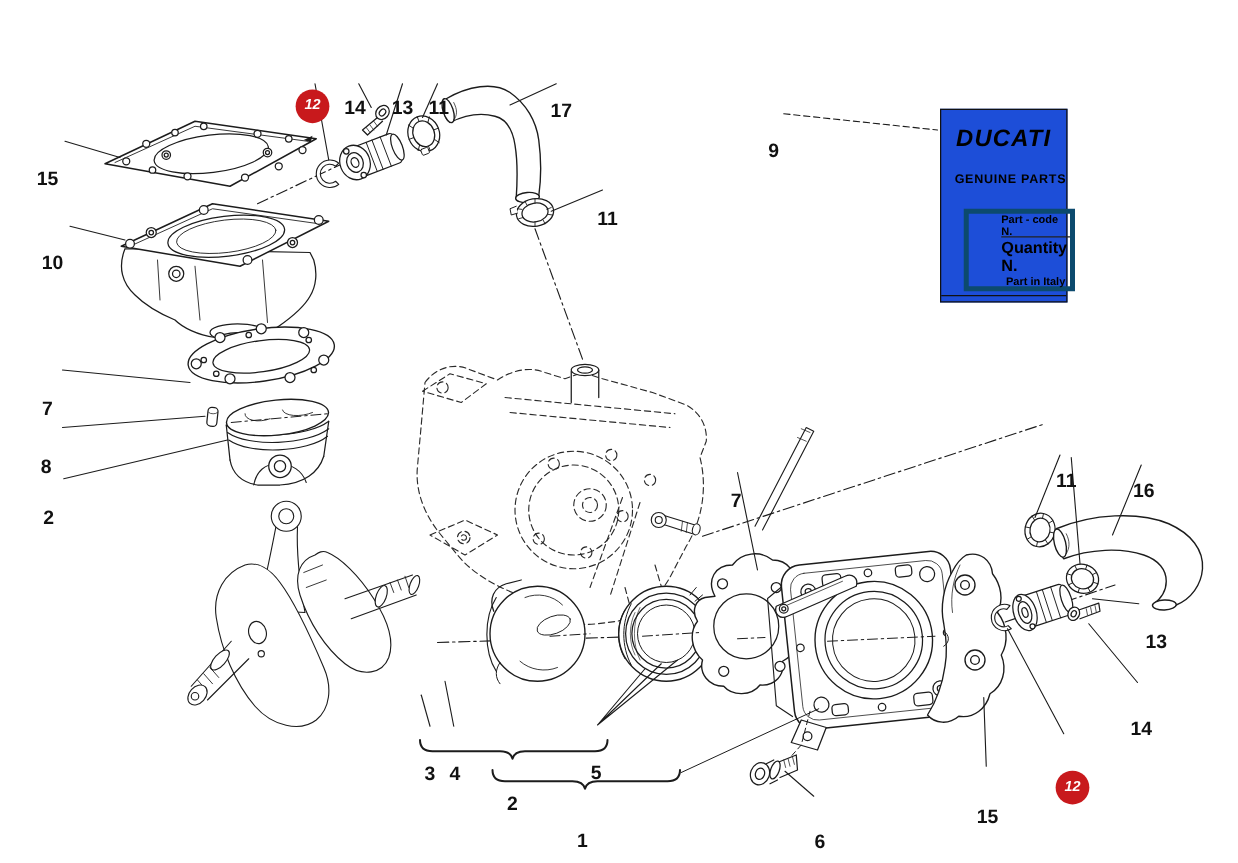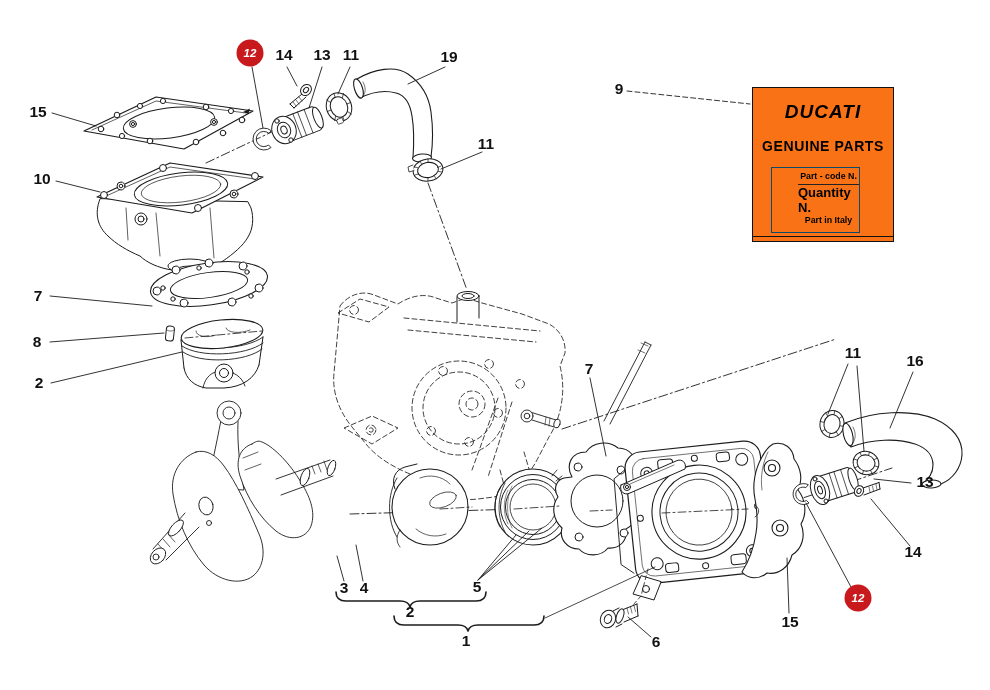--- a/index.html
+++ b/index.html
@@ -10,7 +10,7 @@
   
   #callout-layer{position:absolute;left:0;top:0;width:990px;height:690px;}
   .callout{position:absolute;transform:translate(-50%,-50%);color:#111;
-           font-weight:bold;font-size:15.5px;line-height:1;white-space:nowrap;}
+           font-weight:bold;font-size:15.5px;line-height:1;white-space:nowrap;margin-top:32px;}
   .callout.badge{width:27px;height:27px;border-radius:50%;background:var(--red);
            color:#fff;font-size:11.5px;font-style:italic;display:flex;
            align-items:center;justify-content:center;}

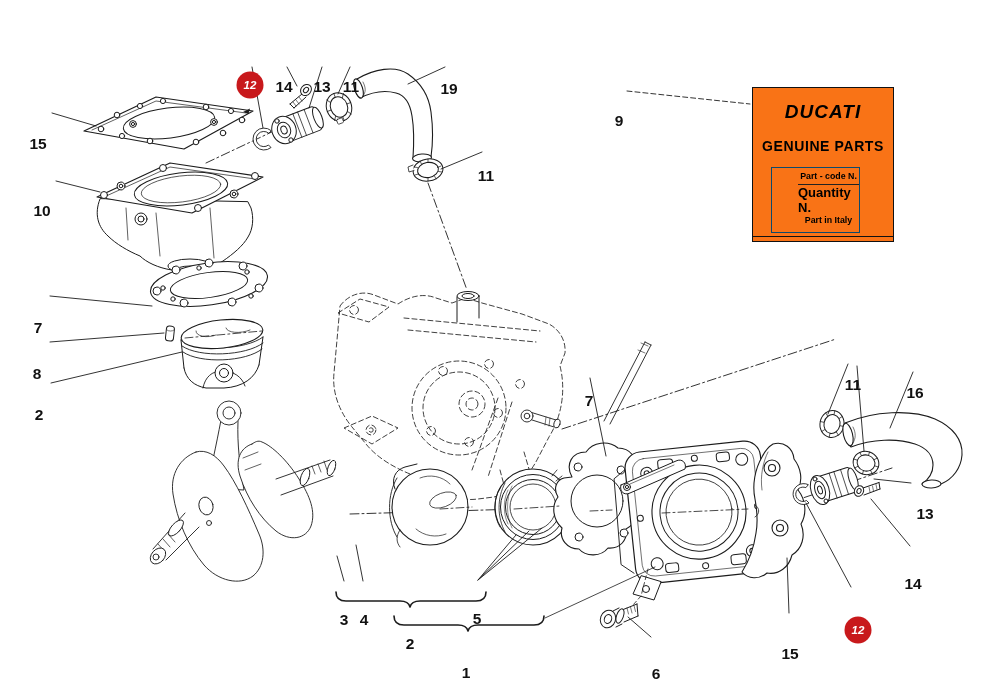--- a/index.html
+++ b/index.html
@@ -420,7 +420,7 @@
       <span class="callout" style="left: 284px; top: 55px;">14</span>
       <span class="callout" style="left: 322px; top: 55px;">13</span>
       <span class="callout" style="left: 351px; top: 55px;">11</span>
-      <span class="callout" style="left: 449px; top: 57px;">19</span>
+      <span class="callout" style="left: 449px; top: 57px;">17</span>
       <span class="callout" style="left: 486px; top: 144px;">11</span>
       <span class="callout" style="left: 619px; top: 89px;">9</span>
       <span class="callout" style="left: 589px; top: 369px;">7</span>

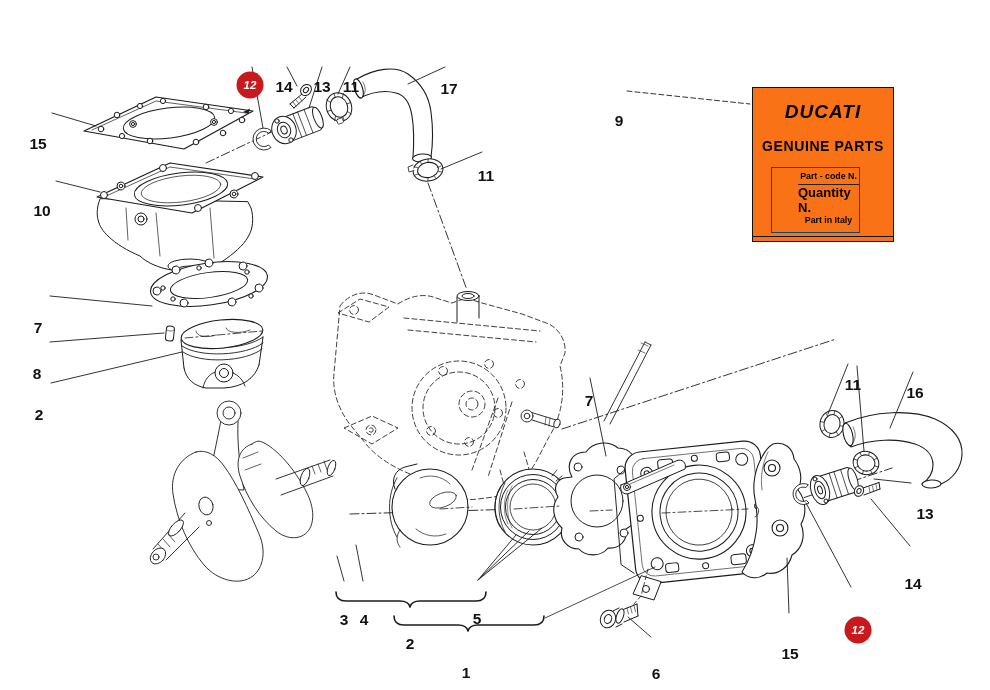--- a/index.html
+++ b/index.html
@@ -15,8 +15,8 @@
            color:#fff;font-size:11.5px;font-style:italic;display:flex;
            align-items:center;justify-content:center;}
   
-  .label-box{position:absolute;left:752px;top:87px;width:142px;height:155px;
-           border:1.5px solid #111;background:#f97316;box-sizing:border-box;}
+  .label-box{position:absolute;left:752px;top:87px;width:102px;height:155px;
+           border:1.5px solid #111;background:#1d4ed8;box-sizing:border-box;}
   .label-box .bottom-line{position:absolute;left:0;right:0;top:148px;border-top:1px solid #111;}
   .label-box .brand{margin-top:13px;text-align:center;font-weight:bold;font-style:italic;
            font-size:19px;letter-spacing:1px;color:#000;}

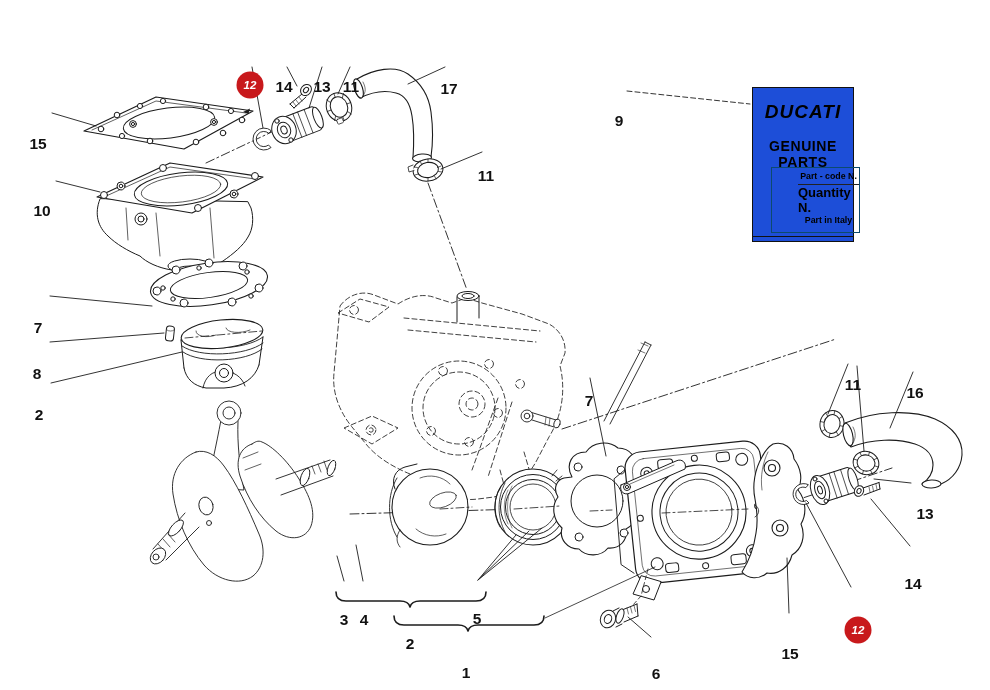--- a/index.html
+++ b/index.html
@@ -20,8 +20,8 @@
   .label-box .bottom-line{position:absolute;left:0;right:0;top:148px;border-top:1px solid #111;}
   .label-box .brand{margin-top:13px;text-align:center;font-weight:bold;font-style:italic;
            font-size:19px;letter-spacing:1px;color:#000;}
-  .label-box .subtitle{margin-top:15px;text-align:center;font-weight:bold;
-           font-size:14px;letter-spacing:0.6px;color:#000;}
+  .label-box .subtitle{margin-top:15px;text-align:right;font-weight:bold;
+           font-size:10px;letter-spacing:0.6px;color:#000;}
   .label-box .inner-box{position:absolute;left:18px;top:79px;width:89px;height:66px;
            border:1px solid #0c4a6e;box-sizing:border-box;display:flex;flex-direction:column;padding-left:26px;}
   .inner-box .row1{height:18px;border-bottom:1px solid #222;display:flex;

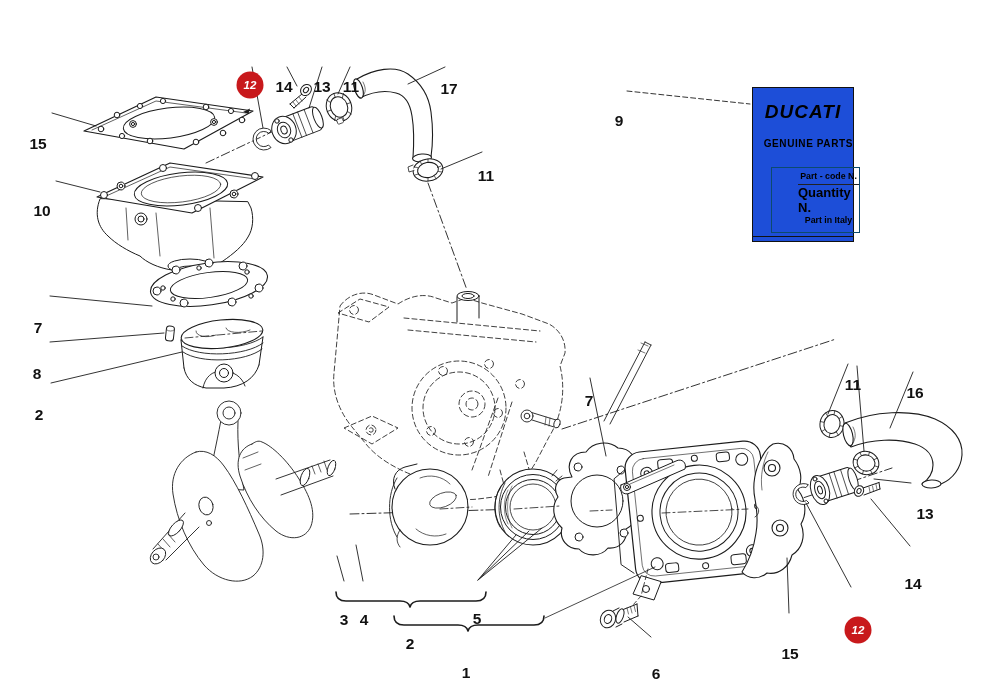--- a/index.html
+++ b/index.html
@@ -23,7 +23,7 @@
   .label-box .subtitle{margin-top:15px;text-align:right;font-weight:bold;
            font-size:10px;letter-spacing:0.6px;color:#000;}
   .label-box .inner-box{position:absolute;left:18px;top:79px;width:89px;height:66px;
-           border:1px solid #0c4a6e;box-sizing:border-box;display:flex;flex-direction:column;padding-left:26px;}
+           border:4px solid #0c4a6e;box-sizing:border-box;display:flex;flex-direction:column;padding-left:26px;}
   .inner-box .row1{height:18px;border-bottom:1px solid #222;display:flex;
            align-items:center;justify-content:center;font-size:8.8px;font-weight:bold;}
   .inner-box .row2{flex:1;display:flex;align-items:center;justify-content:center;

